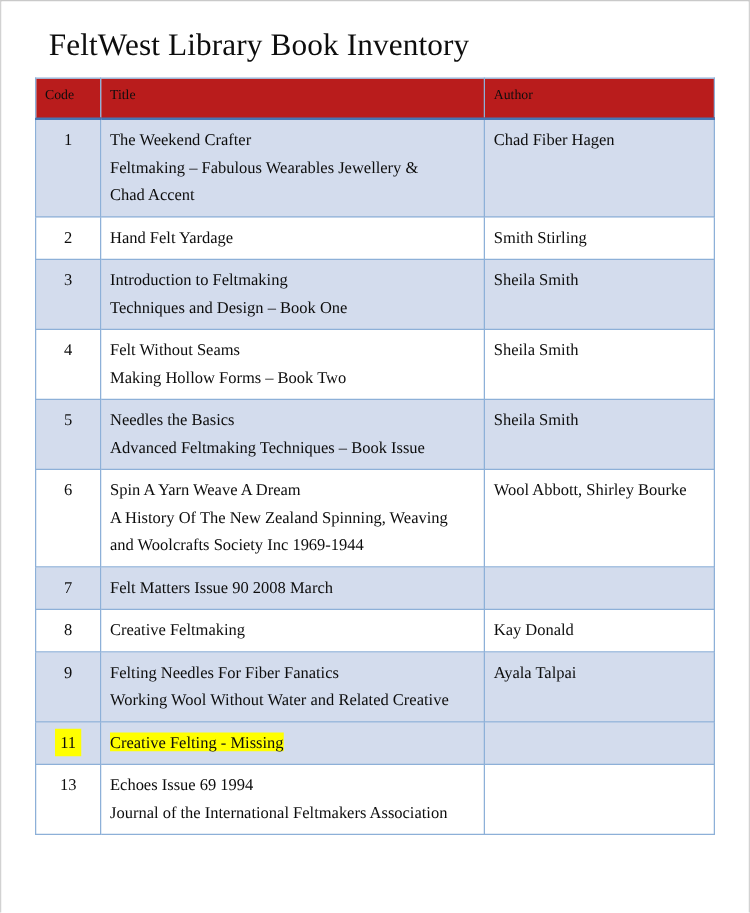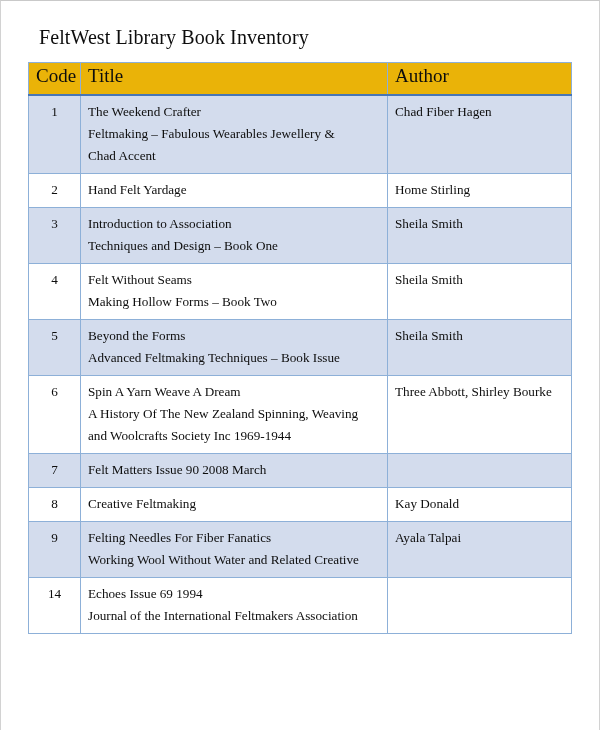--- a/index.html
+++ b/index.html
@@ -30,7 +30,7 @@
     position: absolute;
     left: 38px;
     top: 21px;
-    font-size: 20px;
+    font-size: 25px;
     line-height: 30px;
     color: #0d0d0d;
     letter-spacing: 0.1px;

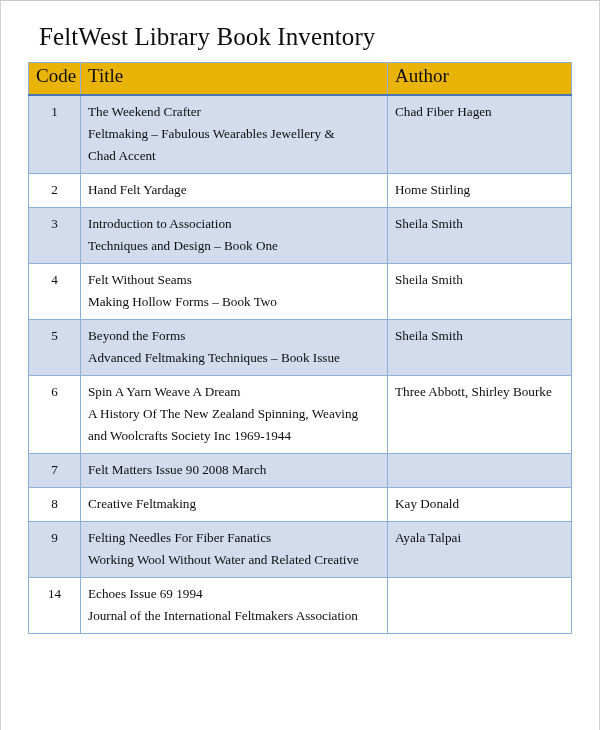--- a/index.html
+++ b/index.html
@@ -68,9 +68,9 @@
   
   table.inv thead th {
     height: 31px;
-    background: #eab308;
+    background: #b91c1c;
     border-bottom: 2px solid #4876b4;
-    font-size: 19px;
+    font-size: 11px;
   }
   .hd-inner {
     padding: 5px 0 0 7px;

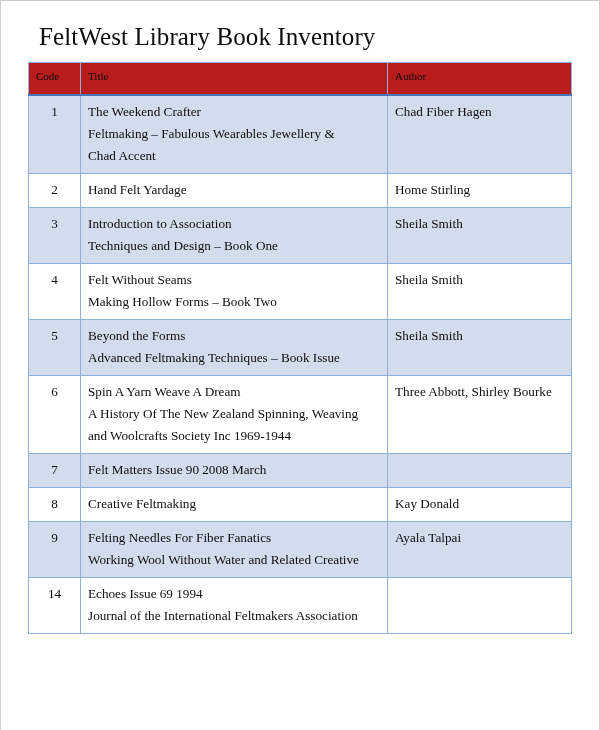--- a/index.html
+++ b/index.html
@@ -161,7 +161,7 @@
               </div>
             </td>
             <td>
-              <div class="cell-inner">Home Stirling</div>
+              <div class="cell-inner">Smith Stirling</div>
             </td>
           </tr>
           <tr class="band">

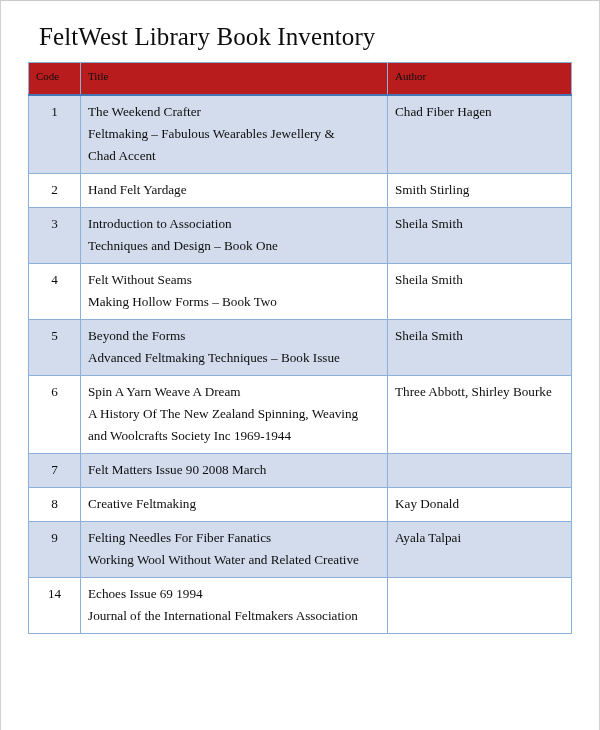--- a/index.html
+++ b/index.html
@@ -170,7 +170,7 @@
             </td>
             <td>
               <div class="cell-inner">
-                <span class="ln">Introduction to Association</span>
+                <span class="ln">Introduction to Feltmaking</span>
                 <span class="ln">Techniques and Design – Book One</span>
               </div>
             </td>

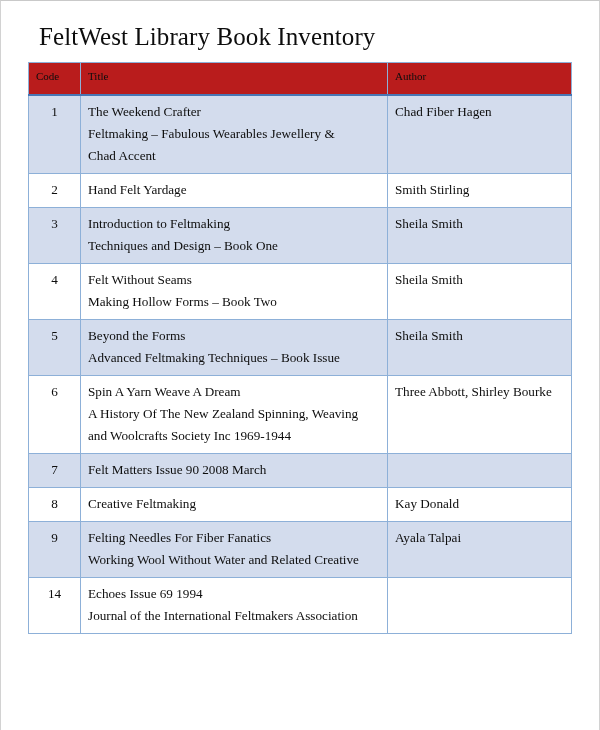--- a/index.html
+++ b/index.html
@@ -198,7 +198,7 @@
             </td>
             <td>
               <div class="cell-inner">
-                <span class="ln">Beyond the Forms</span>
+                <span class="ln">Needles the Basics</span>
                 <span class="ln">Advanced Feltmaking Techniques – Book Issue</span>
               </div>
             </td>

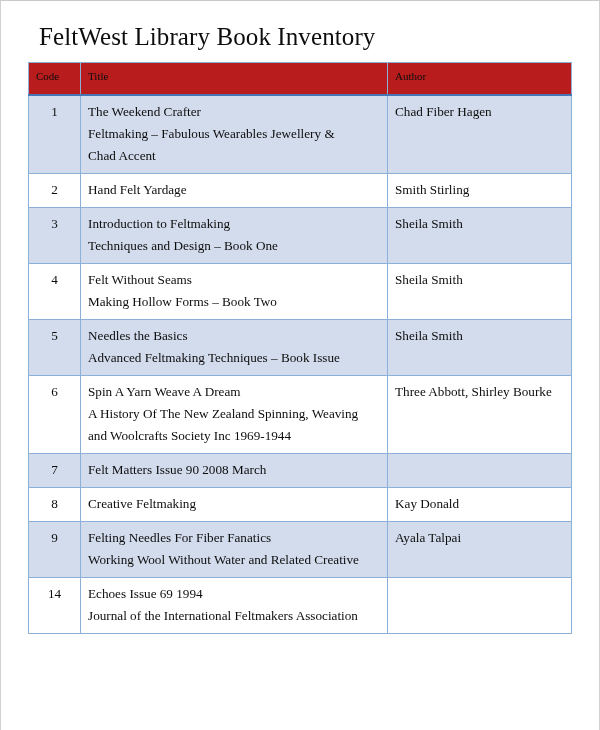--- a/index.html
+++ b/index.html
@@ -218,7 +218,7 @@
               </div>
             </td>
             <td>
-              <div class="cell-inner">Three Abbott, Shirley Bourke</div>
+              <div class="cell-inner">Wool Abbott, Shirley Bourke</div>
             </td>
           </tr>
           <tr class="band">

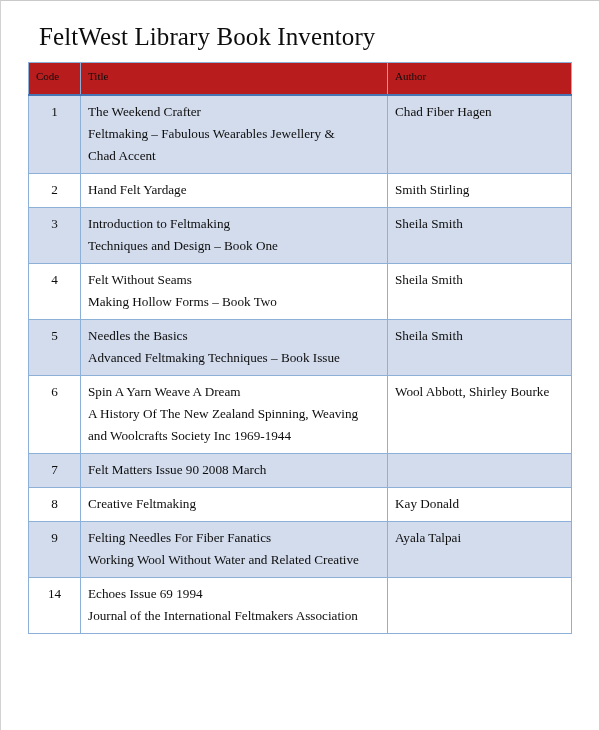--- a/index.html
+++ b/index.html
@@ -261,6 +261,19 @@
               <div class="cell-inner">Ayala Talpai</div>
             </td>
           </tr>
+          <tr class="band">
+            <td class="code">
+              <div class="cell-inner"><span class="hl">11</span></div>
+            </td>
+            <td>
+              <div class="cell-inner">
+                <span class="ln"><span class="hl">Creative Felting - Missing</span></span>
+              </div>
+            </td>
+            <td>
+              <div class="cell-inner">&nbsp;</div>
+            </td>
+          </tr>
           <tr class="plain">
             <td class="code">
               <div class="cell-inner">14</div>

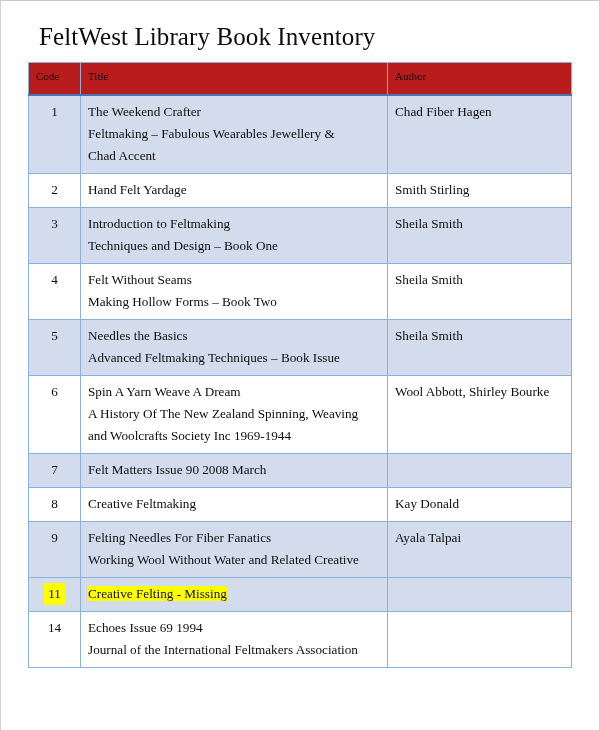--- a/index.html
+++ b/index.html
@@ -276,7 +276,7 @@
           </tr>
           <tr class="plain">
             <td class="code">
-              <div class="cell-inner">14</div>
+              <div class="cell-inner">13</div>
             </td>
             <td>
               <div class="cell-inner">

